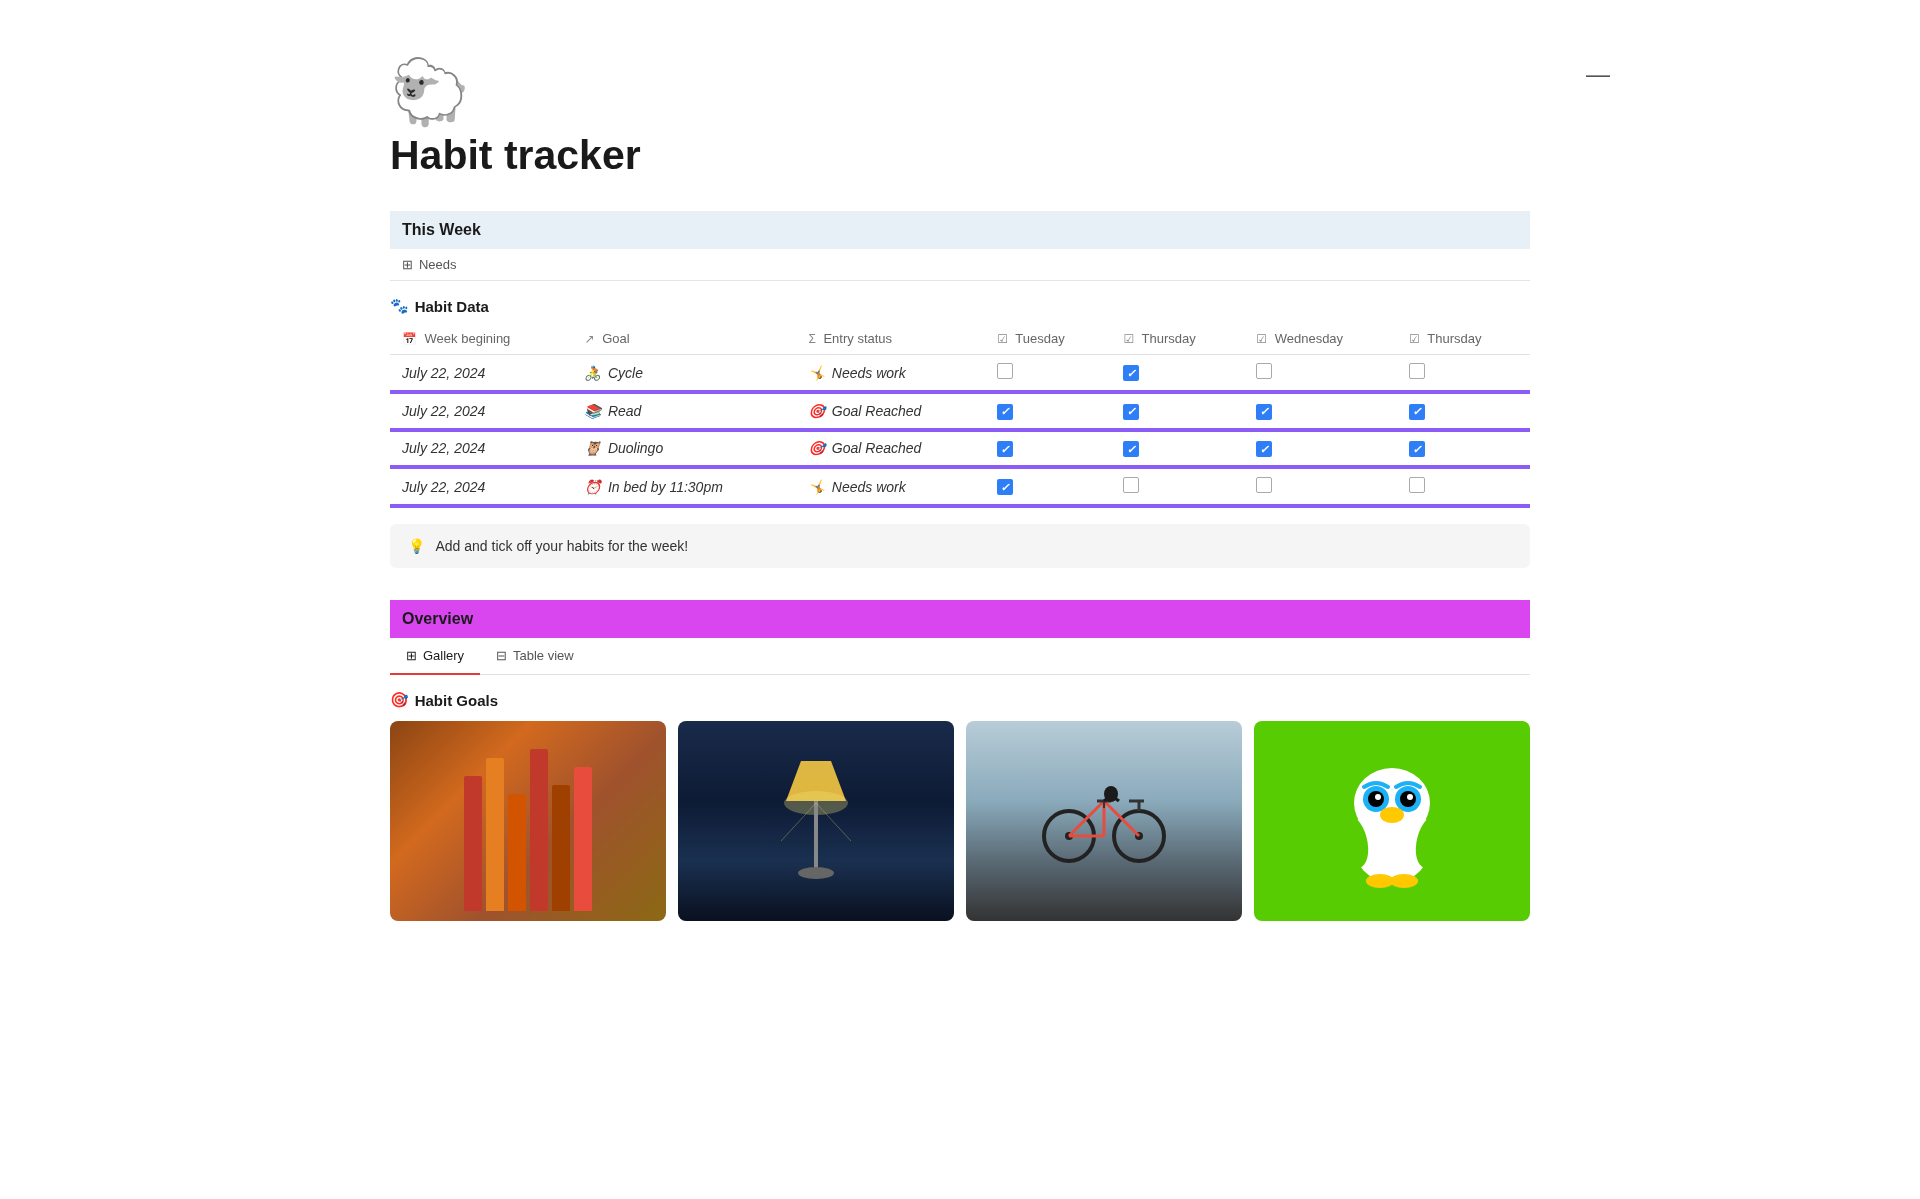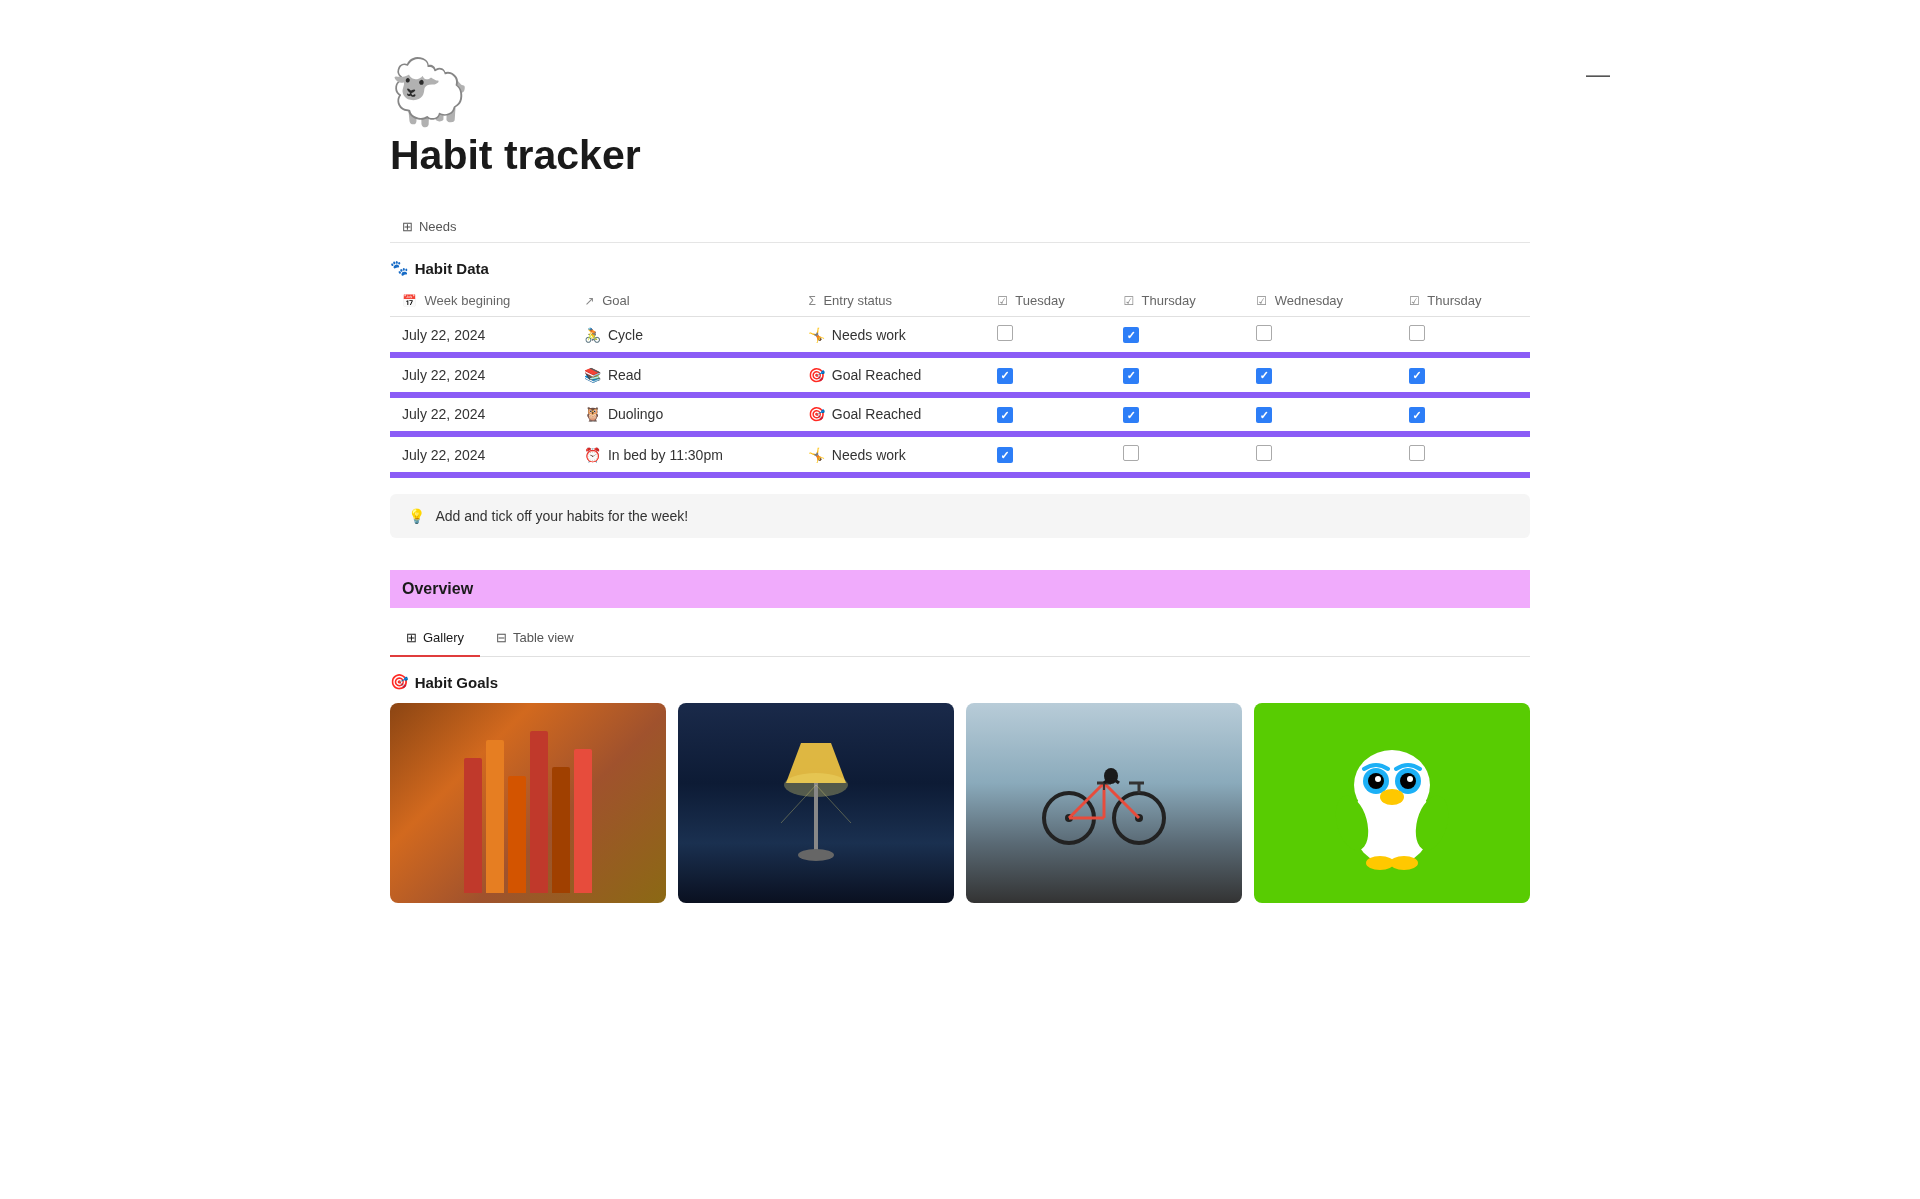--- a/index.html
+++ b/index.html
@@ -250,6 +250,7 @@
   <h1 class="page-title">Habit tracker</h1>
 
   <div class="section-block">
+    <div class="section-header">This Week</div>
     <div class="section-view-label">
       <span class="view-icon">⊞</span>
       <span>Needs</span>

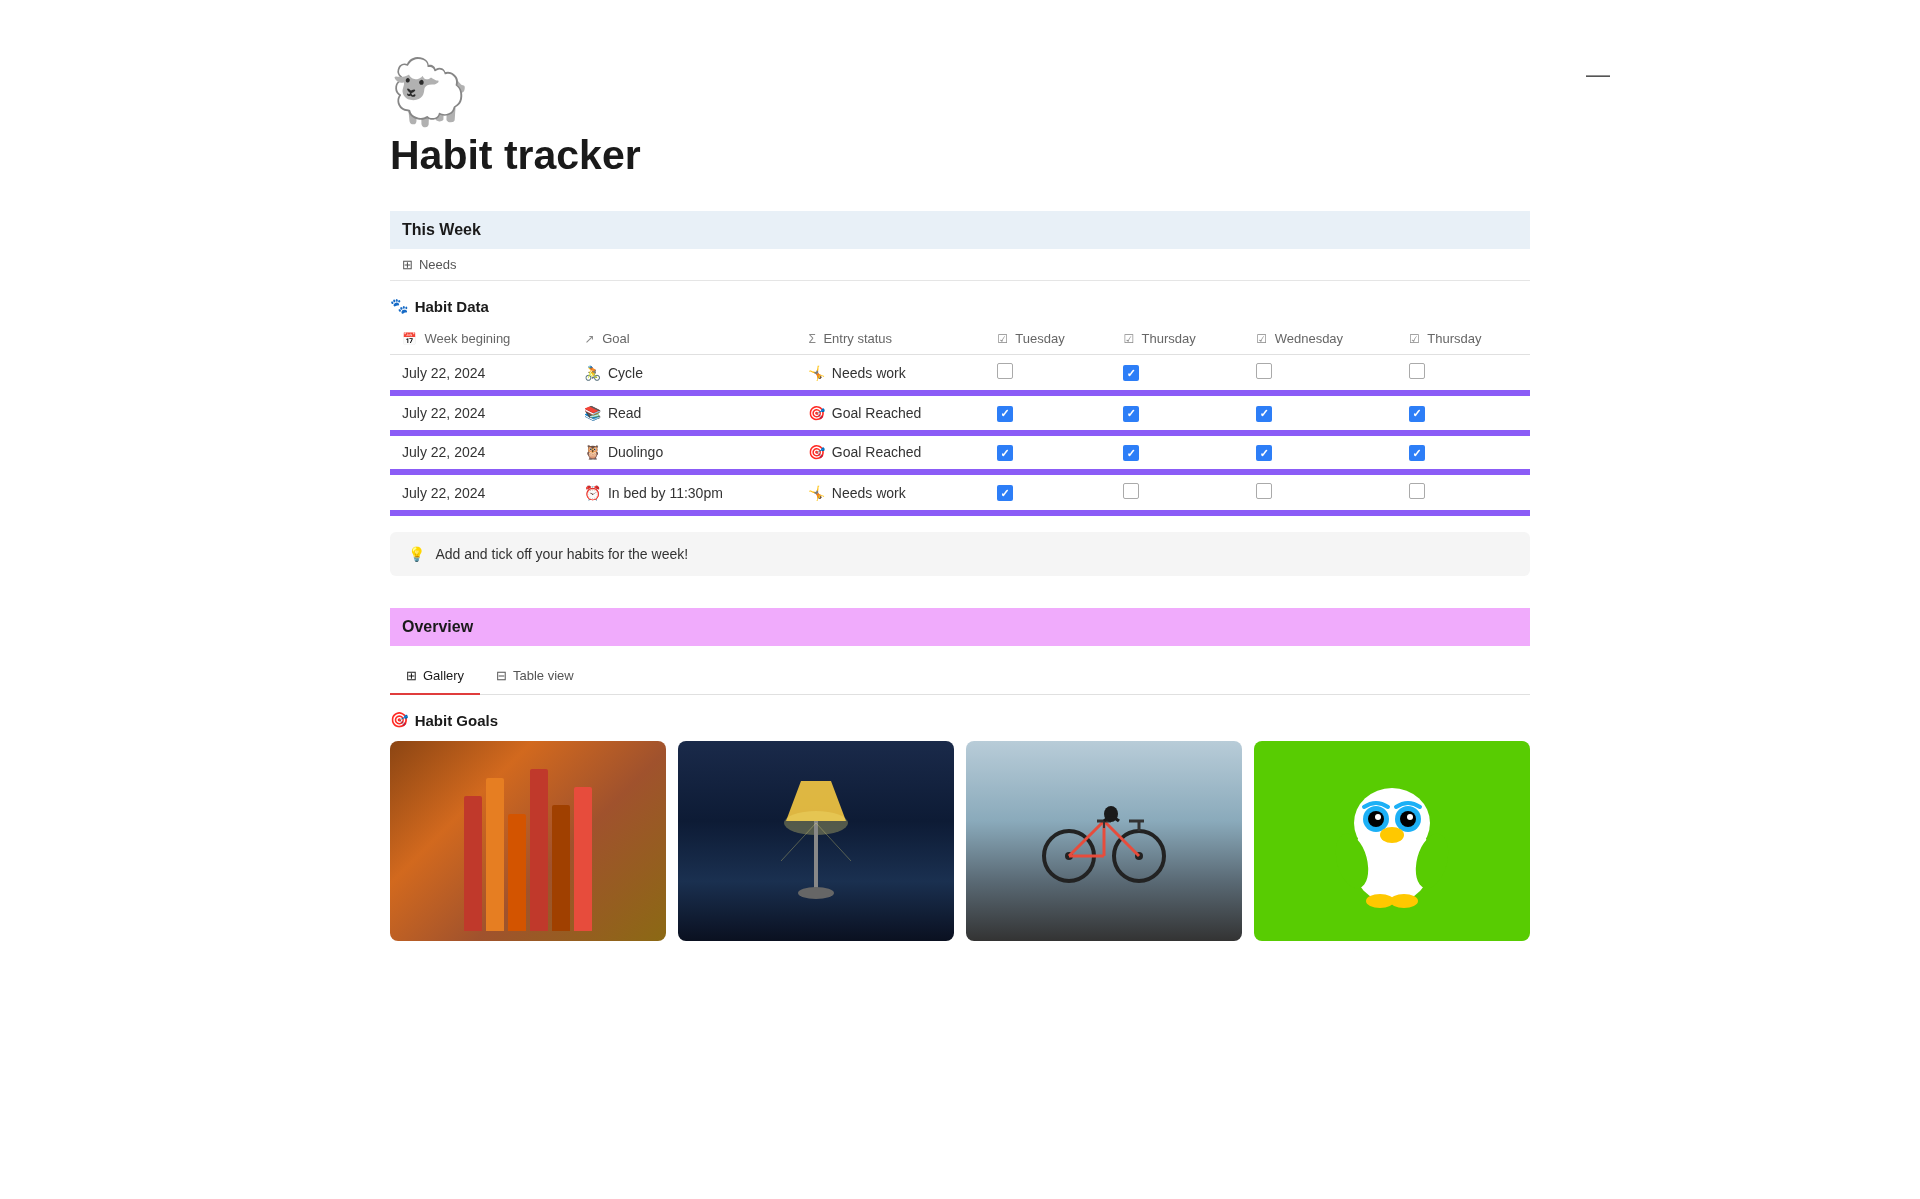--- a/index.html
+++ b/index.html
@@ -96,7 +96,8 @@
       color: #888;
     }
     tbody tr {
-      border-bottom: 6px solid #8b5cf6;
+      border-bottom: 4px solid #8b5cf6;
+      font-style: italic;
     }
     tbody td {
       padding: 8px 12px;

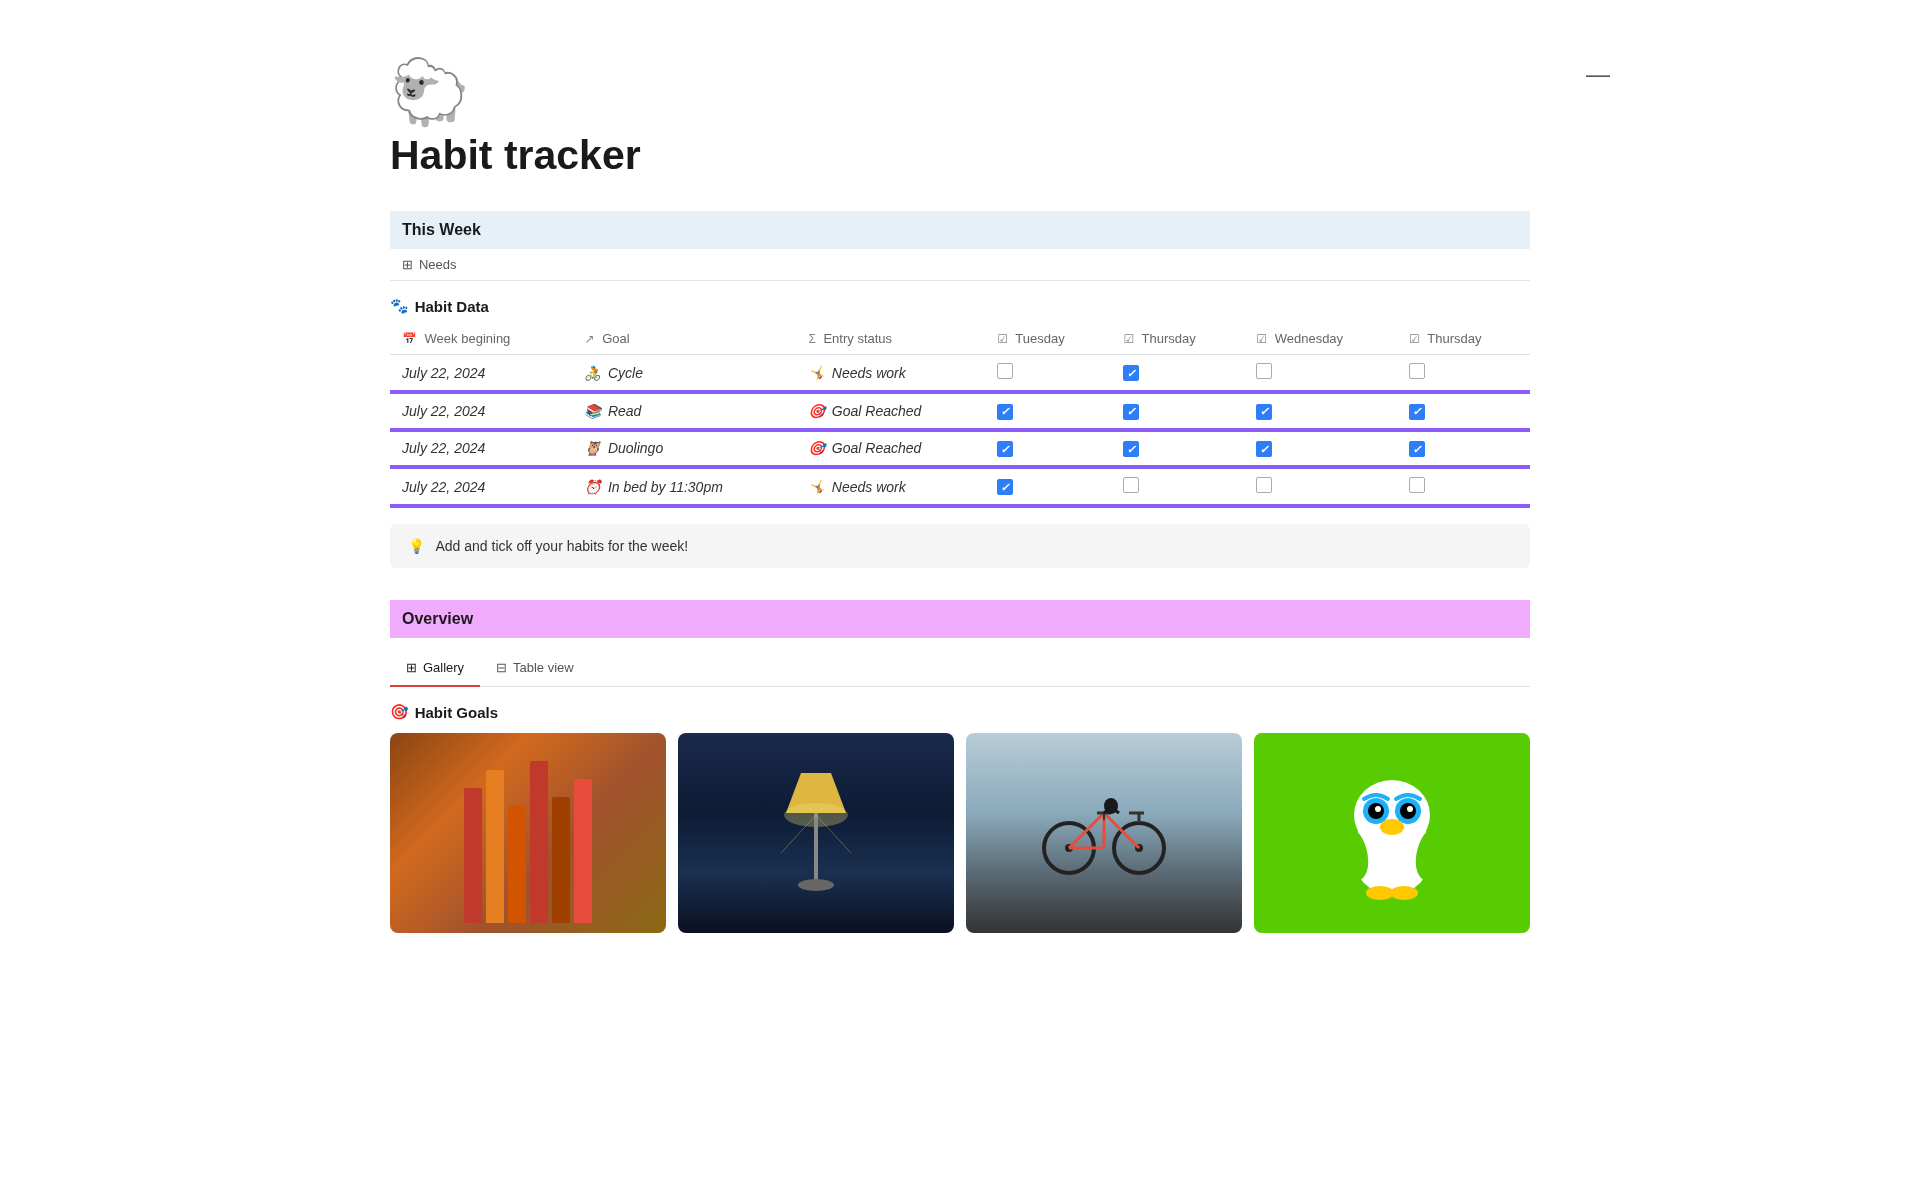--- a/index.html
+++ b/index.html
@@ -157,12 +157,12 @@
       margin-top: 32px;
     }
     .overview-header {
-      background: #f0abfc;
+      background: #d946ef;
       padding: 10px 12px;
       font-size: 16px;
       font-weight: 600;
       color: #1a1a1a;
-      margin-bottom: 12px;
+      margin-bottom: 0;
     }
     .tab-bar {
       display: flex;

